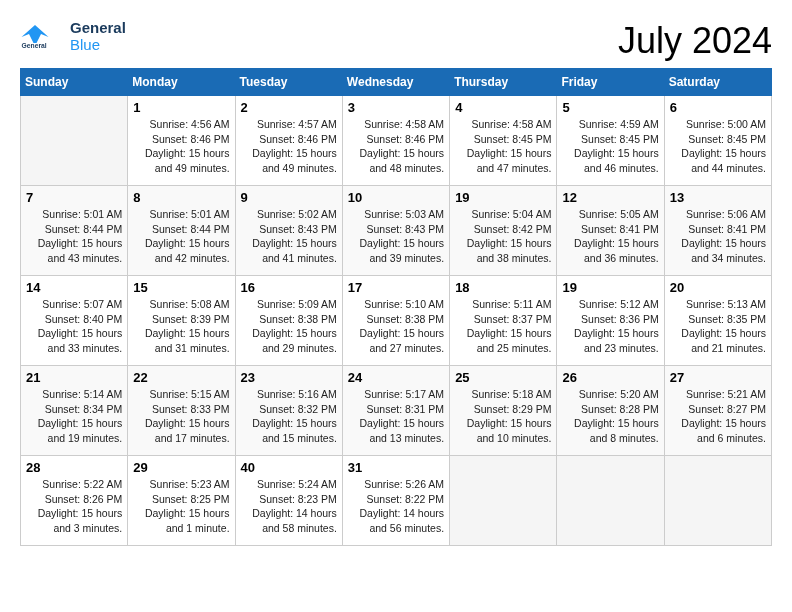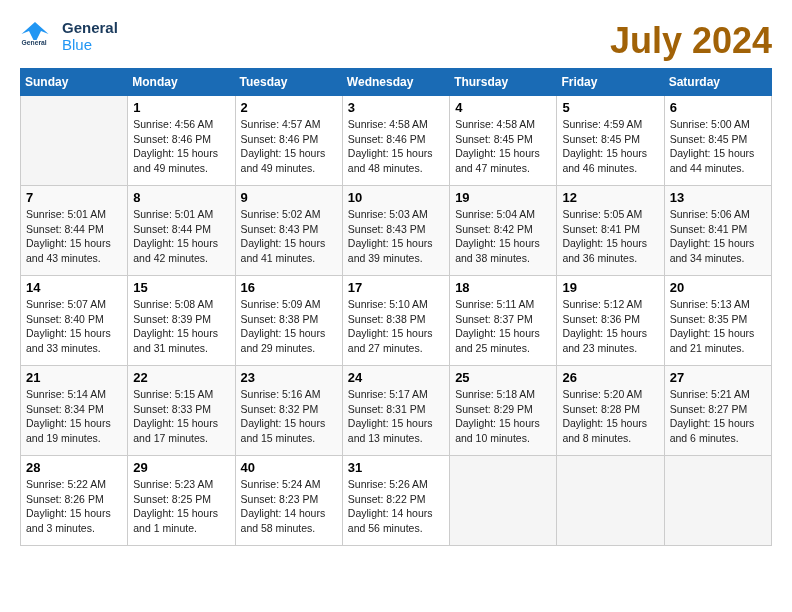--- a/index.html
+++ b/index.html
@@ -18,7 +18,8 @@
     }
     .logo {
       display: flex;
-      gap: 12px;
+      align-items: center;
+      gap: 20px;
     }
     .logo-bird {
       width: 30px;

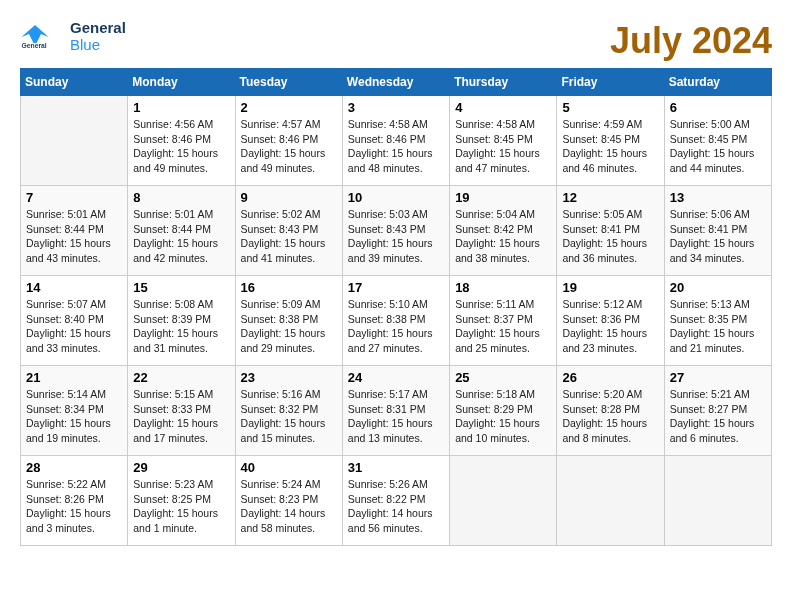--- a/index.html
+++ b/index.html
@@ -30,8 +30,8 @@
     }
     .calendar-title {
       font-size: 36px;
-      color: #a16207;
-      font-weight: 700;
+      color: #000000;
+      font-weight: 400;
     }
     .subtitle {
       font-size: 14px;

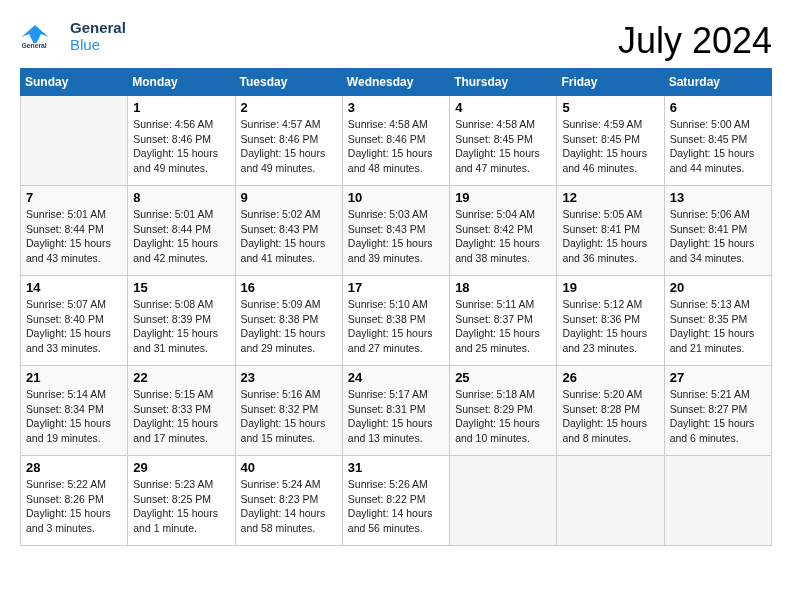--- a/index.html
+++ b/index.html
@@ -71,6 +71,7 @@
       font-size: 10.5px;
       color: #222;
       line-height: 1.4;
+      text-align: right;
     }
     td.empty {
       background: #f5f5f5;

